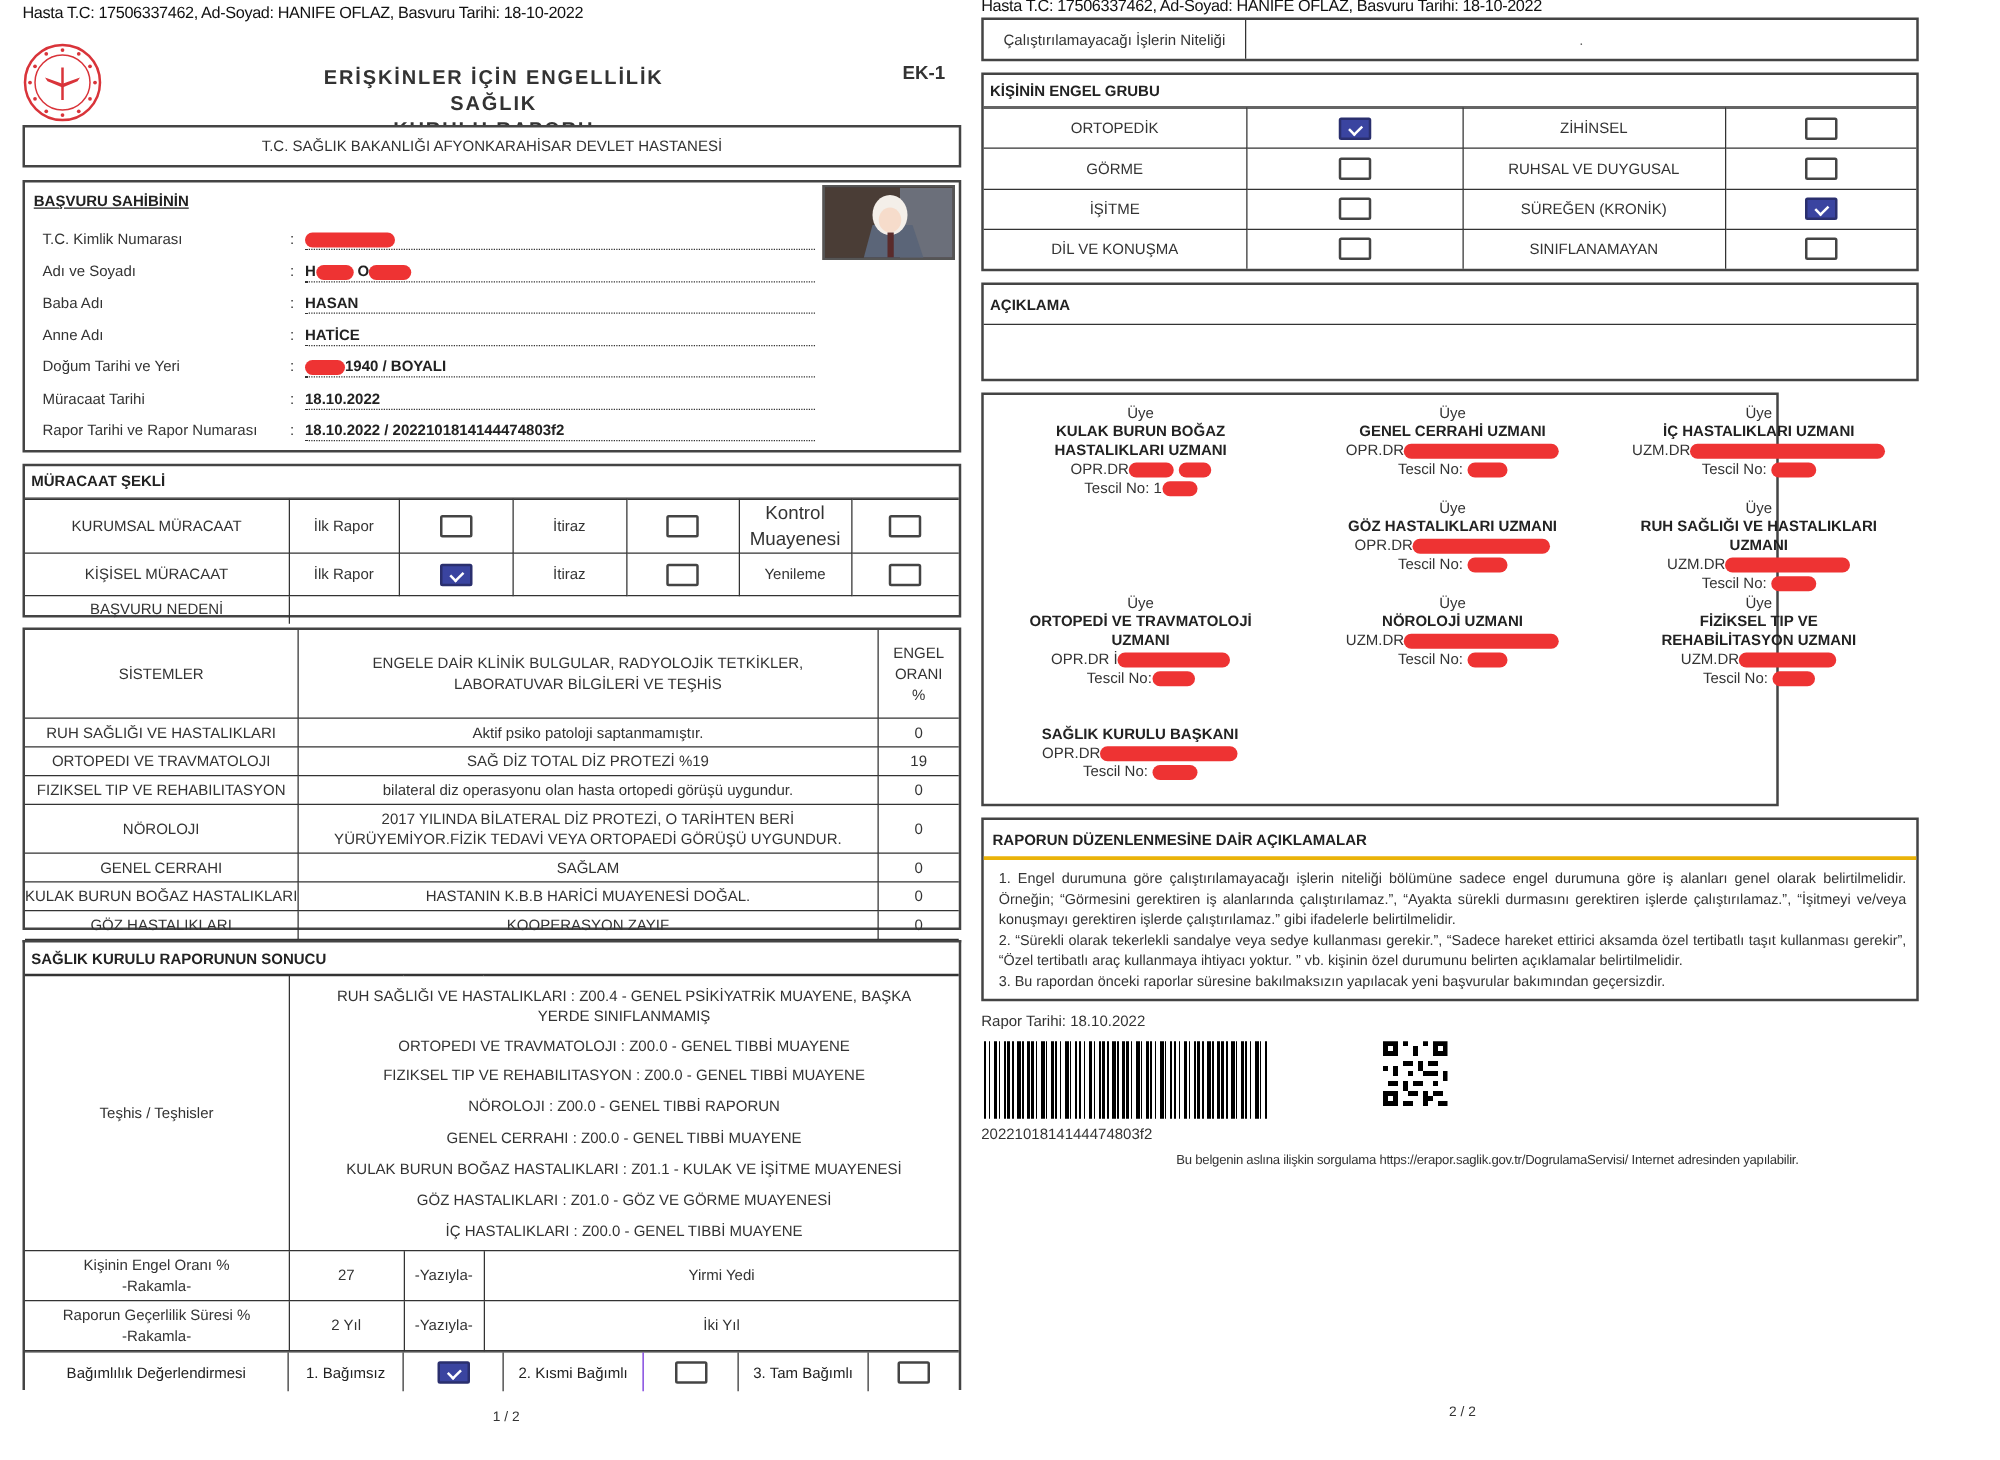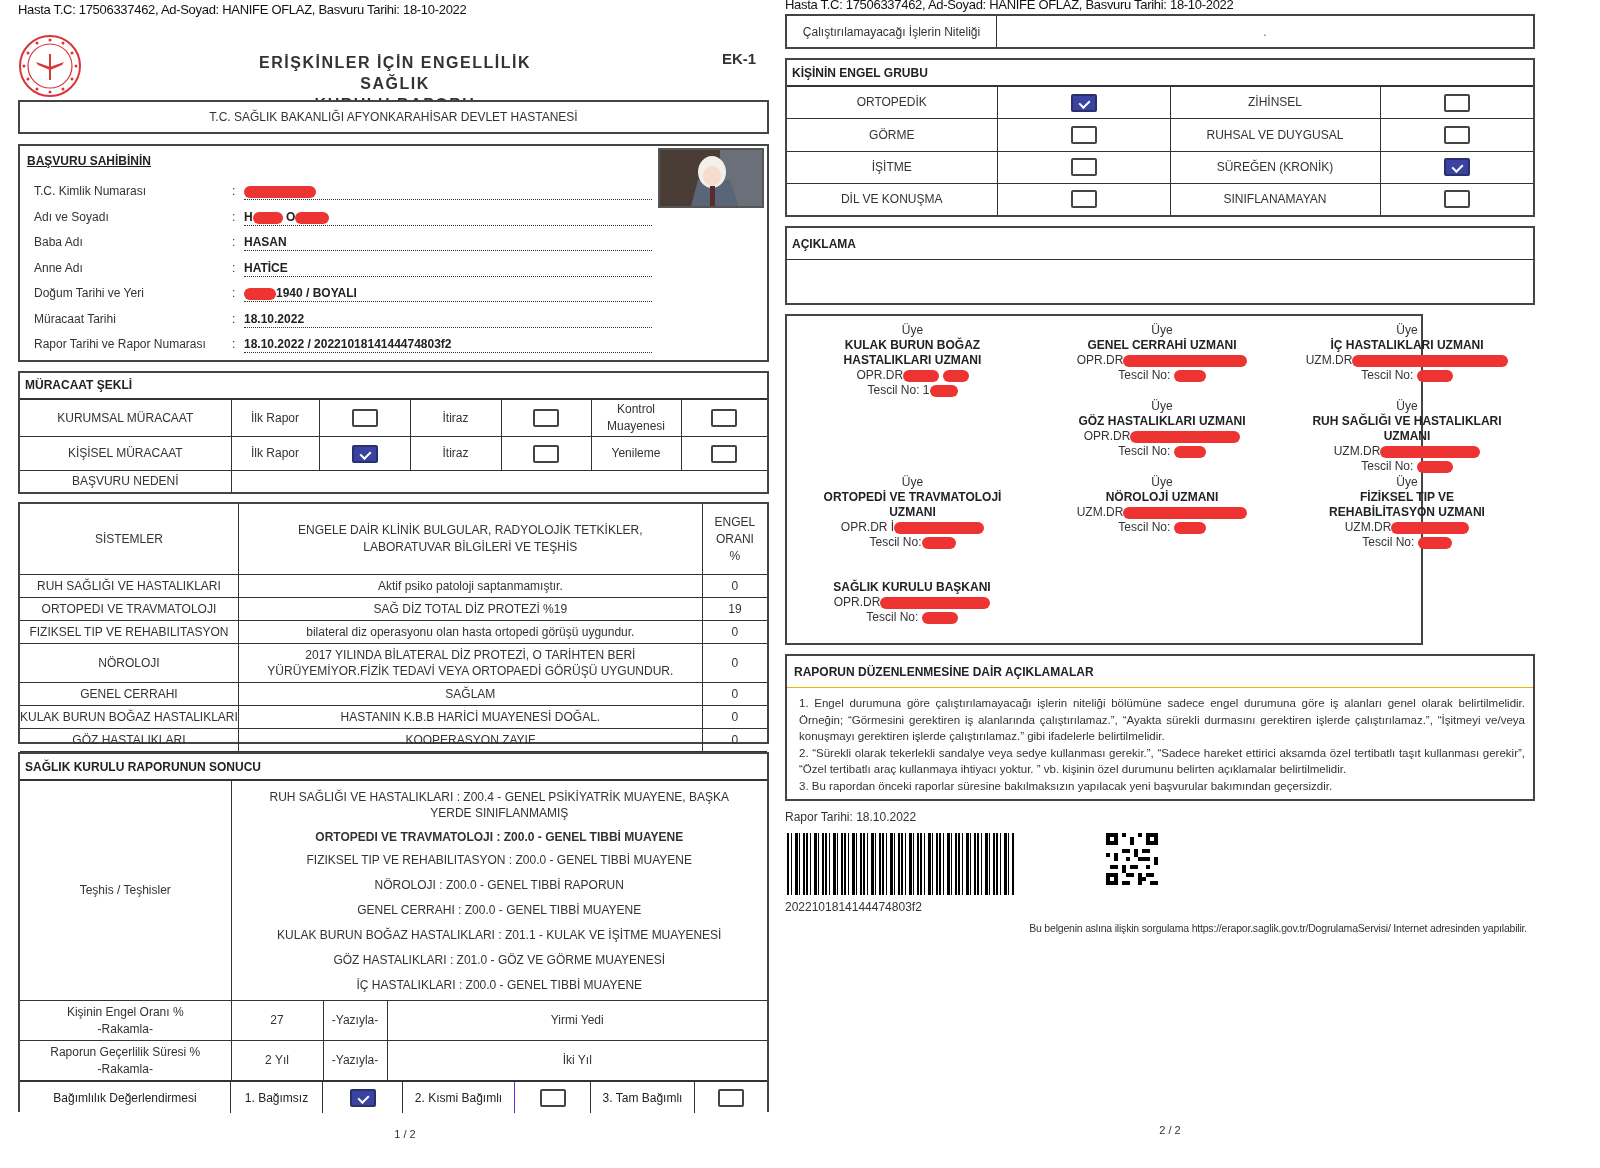--- a/index.html
+++ b/index.html
@@ -118,7 +118,7 @@
       <td style="width:91px;"><span class="cb"></span></td>
       <td style="width:91px;">İtiraz</td>
       <td style="width:90px;"><span class="cb"></span></td>
-      <td style="width:90px;font-size:12px;margin-top:28px;">Kontrol Muayenesi</td>
+      <td style="width:90px;font-size:15px;margin-top:28px;">Kontrol Muayenesi</td>
       <td style="border-right:none;"><span class="cb"></span></td>
     </tr>
     <tr style="height:34px;">

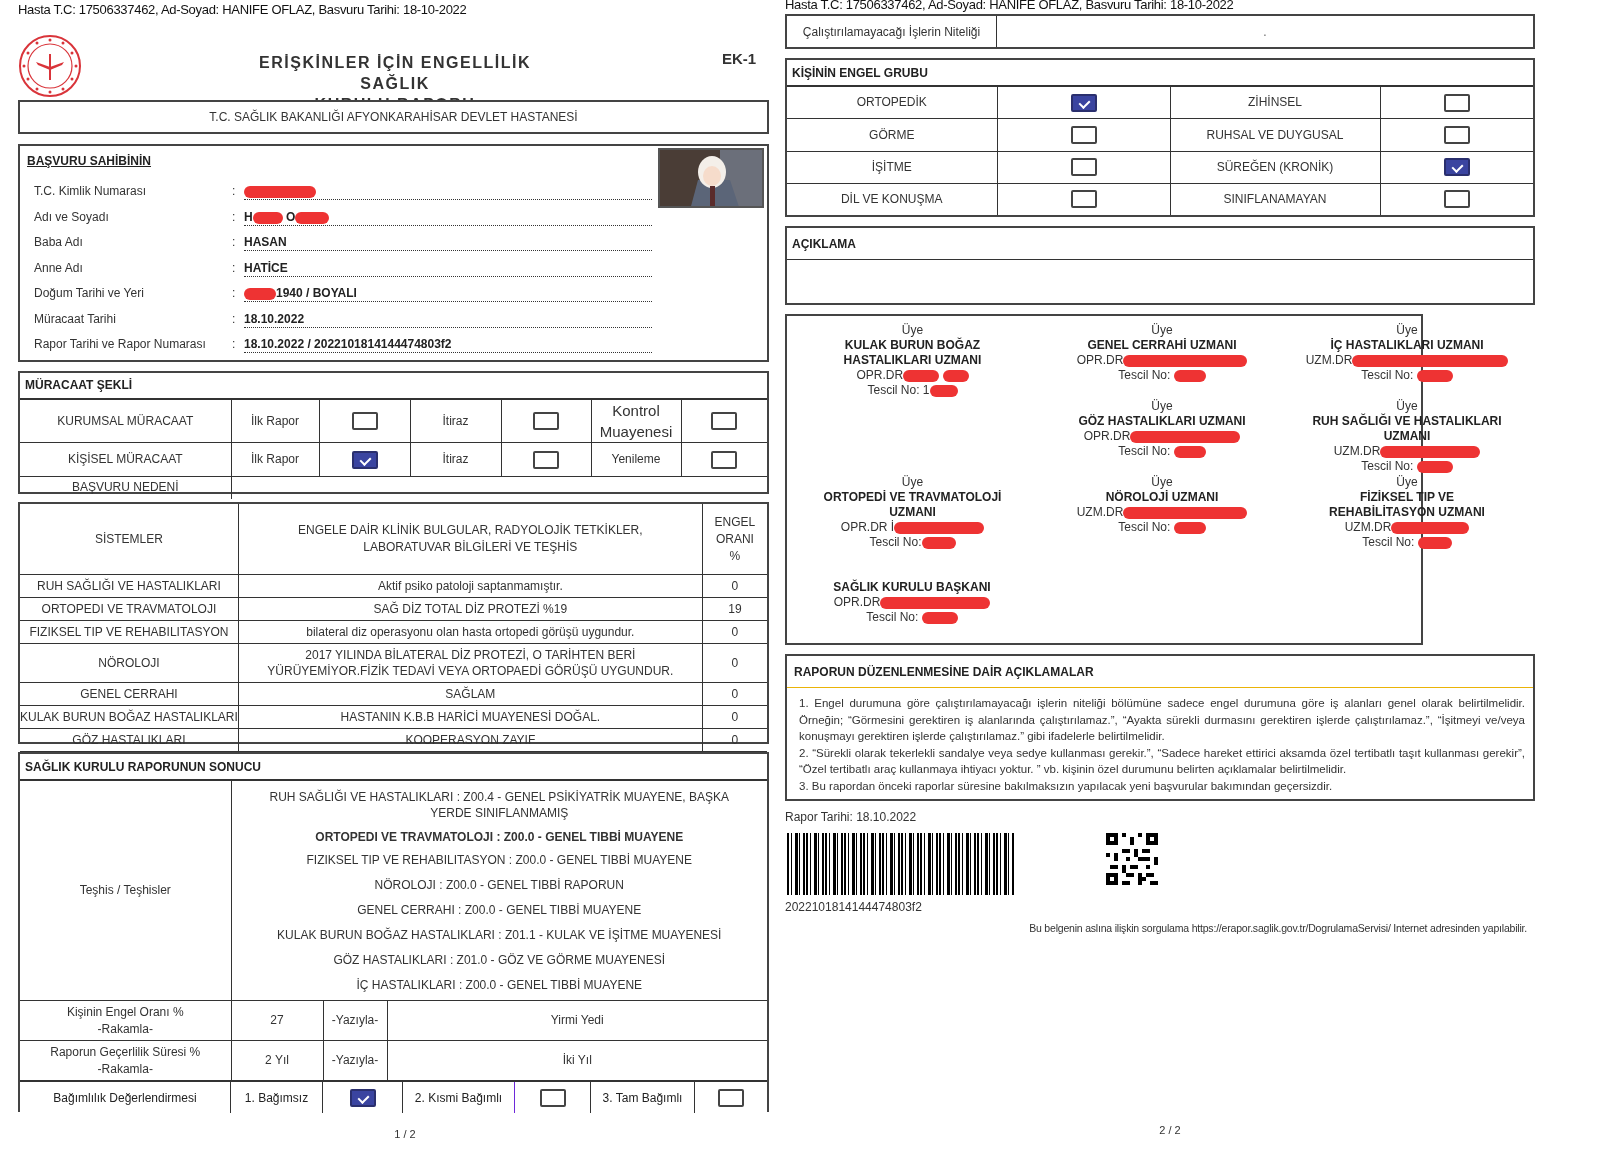--- a/index.html
+++ b/index.html
@@ -347,7 +347,7 @@
 </div>
 
 <div class="box" style="left:785px;top:654px;width:750px;height:147px;">
-  <div class="sec-title" style="height:32px;line-height:32px;border-bottom:1px solid #eab308;padding-left:7px;">RAPORUN DÜZENLENMESİNE DAİR AÇIKLAMALAR</div>
+  <div class="sec-title" style="height:32px;line-height:32px;border-bottom:3px solid #eab308;padding-left:7px;">RAPORUN DÜZENLENMESİNE DAİR AÇIKLAMALAR</div>
   <div style="padding:7px 8px 0 12px;font-size:11.5px;line-height:16.5px;color:#333;text-align:justify;">
     <div>1. Engel durumuna göre çalıştırılamayacağı işlerin niteliği bölümüne sadece engel durumuna göre iş alanları genel olarak belirtilmelidir. Örneğin; “Görmesini gerektiren iş alanlarında çalıştırılamaz.”, “Ayakta sürekli durmasını gerektiren işlerde çalıştırılamaz.”, “İşitmeyi ve/veya konuşmayı gerektiren işlerde çalıştırılamaz.” gibi ifadelerle belirtilmelidir.</div>
     <div>2. “Sürekli olarak tekerlekli sandalye veya sedye kullanması gerekir.”, “Sadece hareket ettirici aksamda özel tertibatlı taşıt kullanması gerekir”, “Özel tertibatlı araç kullanmaya ihtiyacı yoktur. ” vb. kişinin özel durumunu belirten açıklamalar belirtilmelidir.</div>

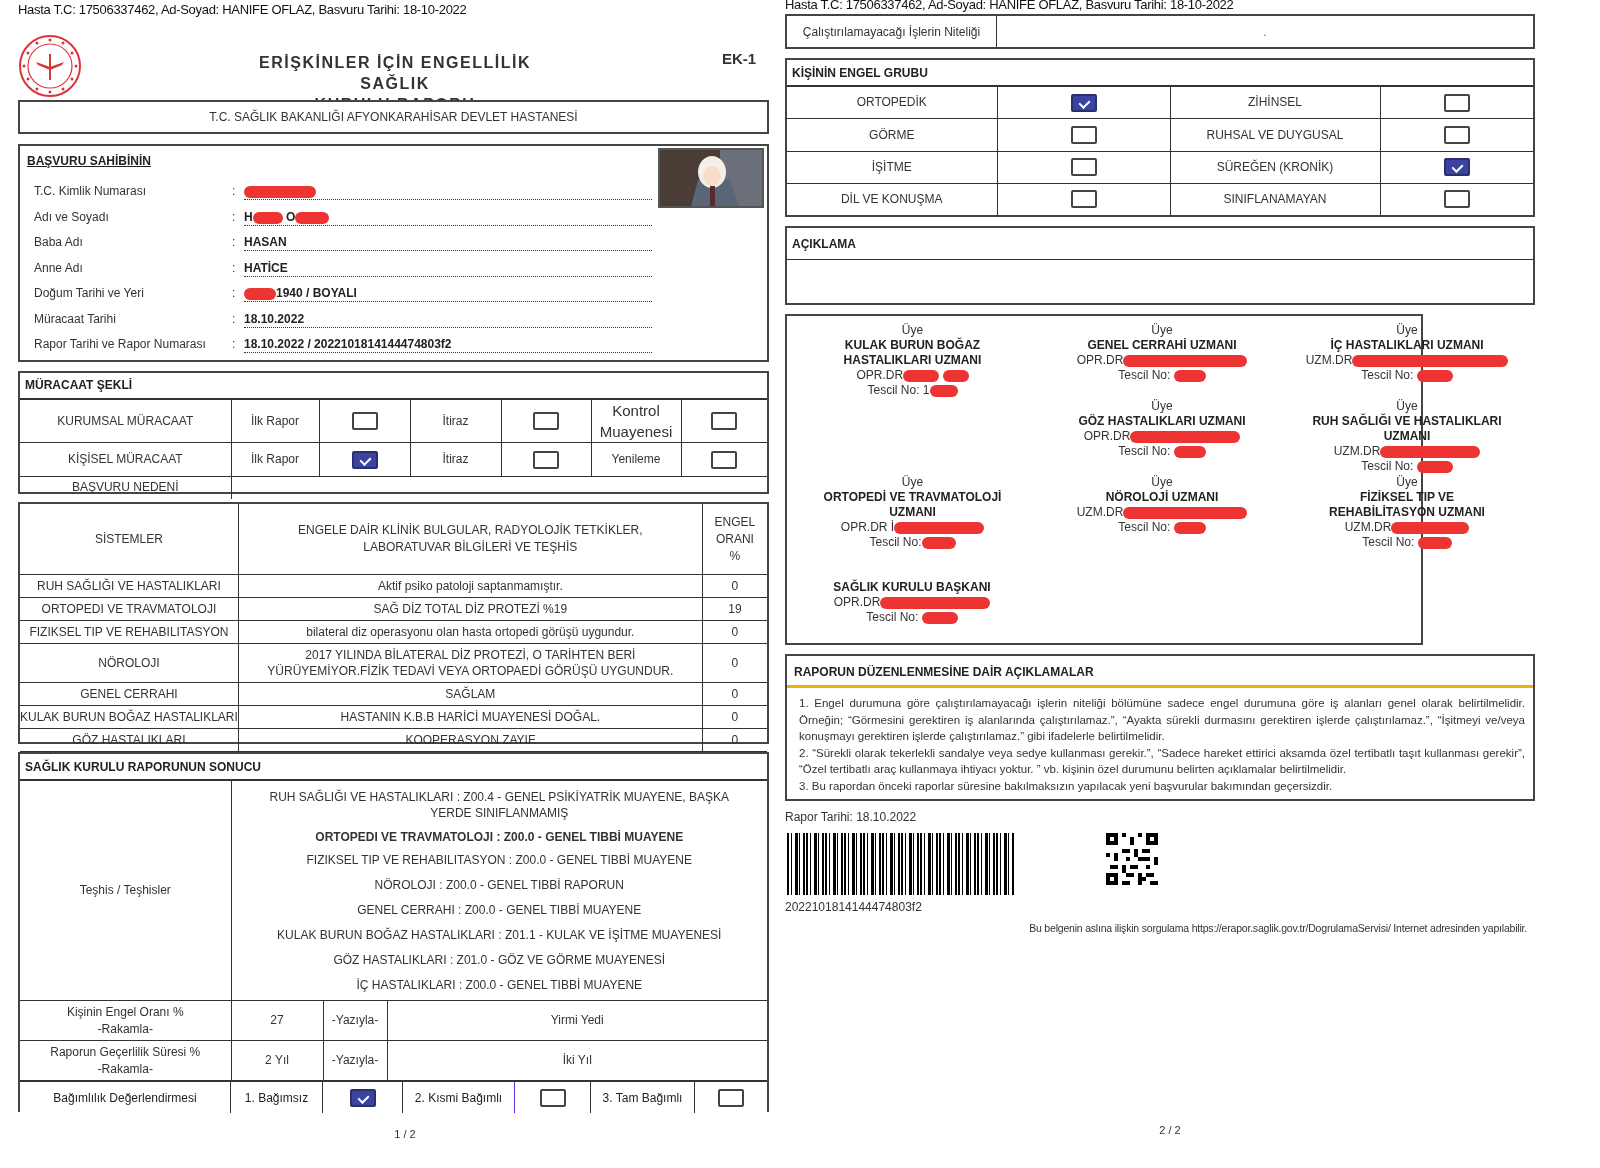--- a/index.html
+++ b/index.html
@@ -198,7 +198,7 @@
       <td style="width:211px;border-left:none;">Teşhis / Teşhisler</td>
       <td colspan="5" style="border-right:none;padding:4px 24px;line-height:16px;">
         <div style="margin-bottom:8px;">RUH SAĞLIĞI VE HASTALIKLARI : Z00.4 - GENEL PSİKİYATRİK MUAYENE, BAŞKA YERDE SINIFLANMAMIŞ</div>
-        <div style="margin-bottom:7px;font-weight:bold;">ORTOPEDI VE TRAVMATOLOJI : Z00.0 - GENEL TIBBİ MUAYENE</div>
+        <div style="margin-bottom:7px;">ORTOPEDI VE TRAVMATOLOJI : Z00.0 - GENEL TIBBİ MUAYENE</div>
         <div style="margin-bottom:9px;">FIZIKSEL TIP VE REHABILITASYON : Z00.0 - GENEL TIBBİ MUAYENE</div>
         <div style="margin-bottom:9px;">NÖROLOJI : Z00.0 - GENEL TIBBİ RAPORUN</div>
         <div style="margin-bottom:9px;">GENEL CERRAHI : Z00.0 - GENEL TIBBİ MUAYENE</div>

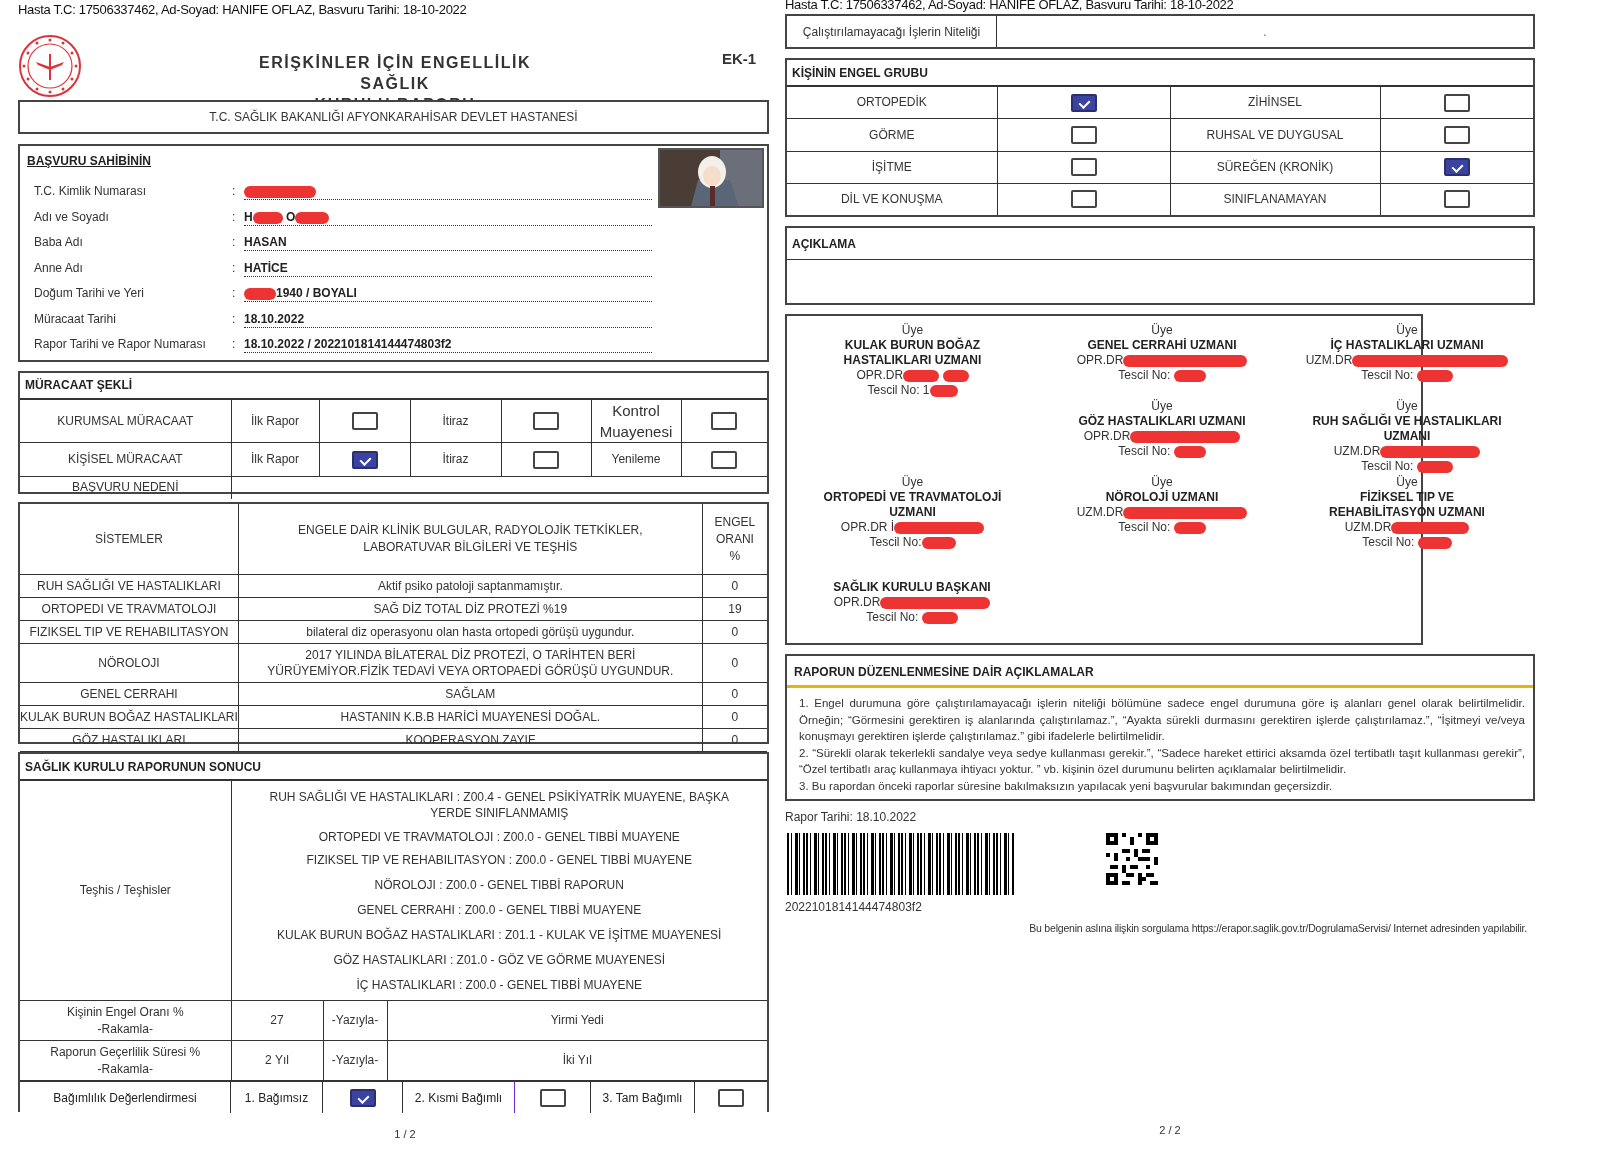--- a/index.html
+++ b/index.html
@@ -375,7 +375,7 @@
   </svg>
 </div>
 
-<div class="abs" style="left:777px;top:922px;width:750px;text-align:right;font-size:10.5px;color:#333;letter-spacing:-0.2px;">Bu belgenin aslına ilişkin sorgulama https://erapor.saglik.gov.tr/DogrulamaServisi/ Internet adresinden yapılabilir.</div>
+<div class="abs" style="left:815px;top:922px;width:750px;text-align:center;font-size:10.5px;color:#333;letter-spacing:-0.2px;">Bu belgenin aslına ilişkin sorgulama https://erapor.saglik.gov.tr/DogrulamaServisi/ Internet adresinden yapılabilir.</div>
 
 <div class="abs" style="left:1145px;top:1124px;width:50px;text-align:center;font-size:11px;color:#333;">2 / 2</div>
 

